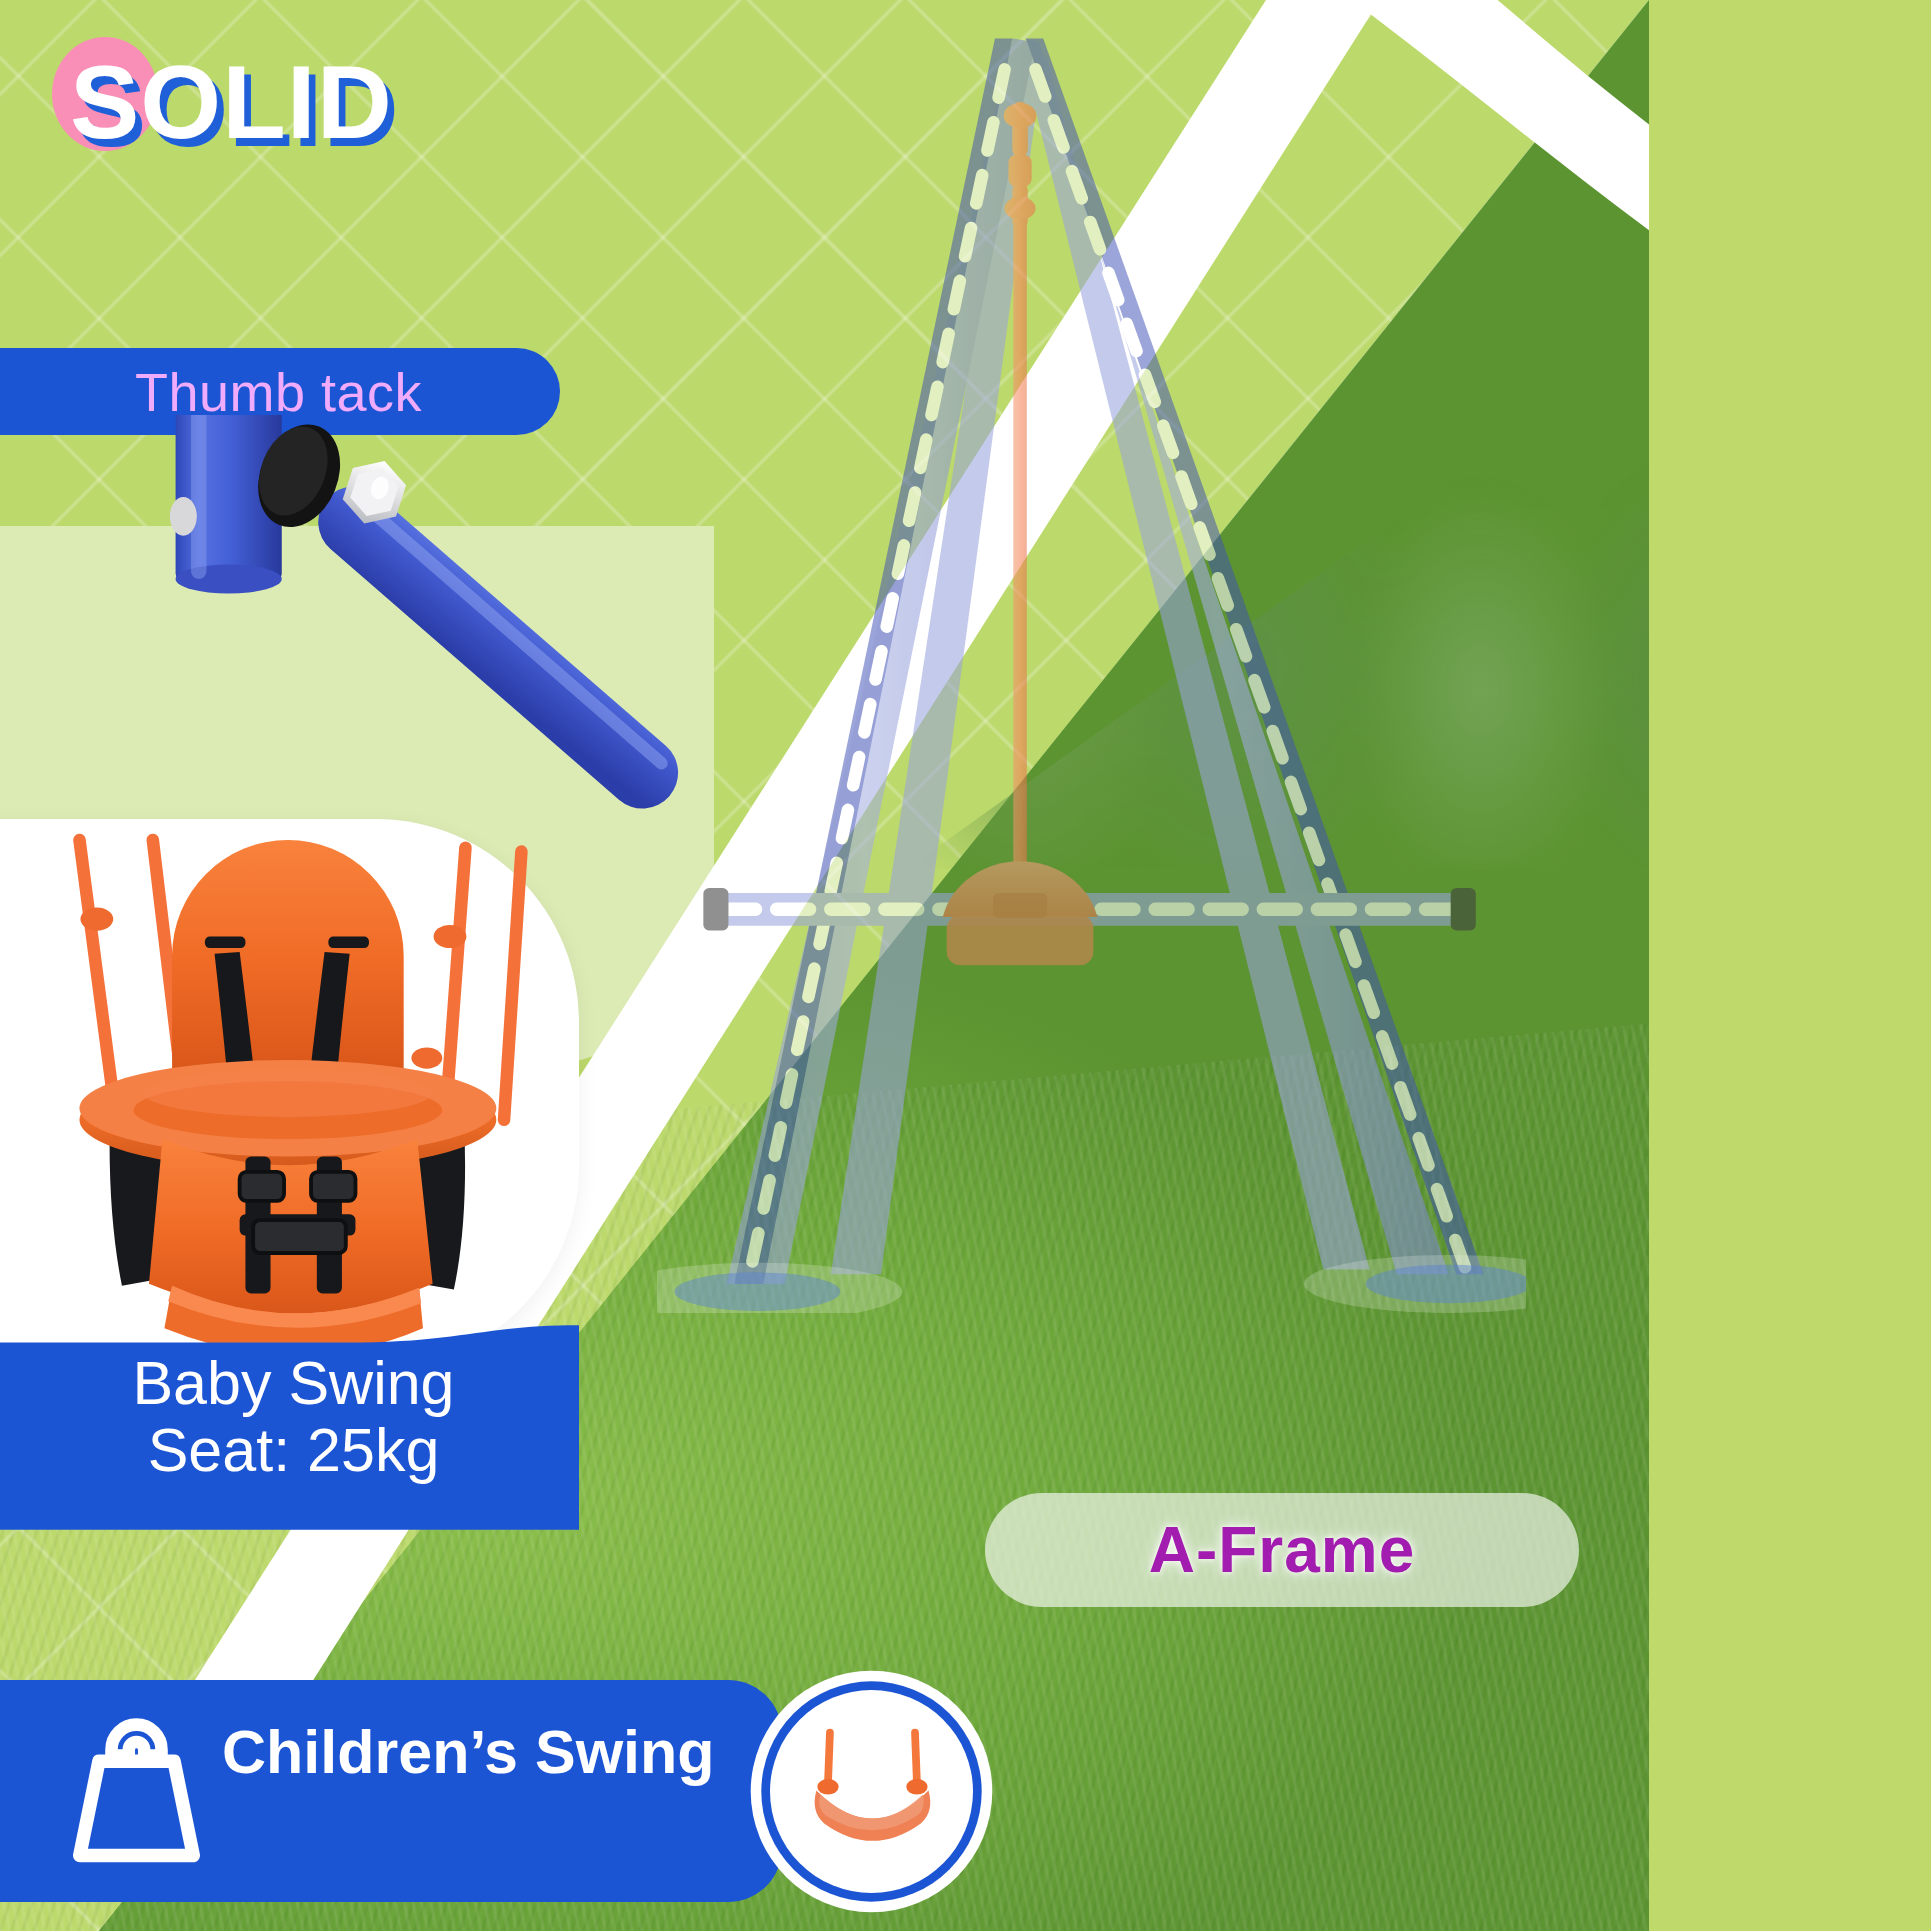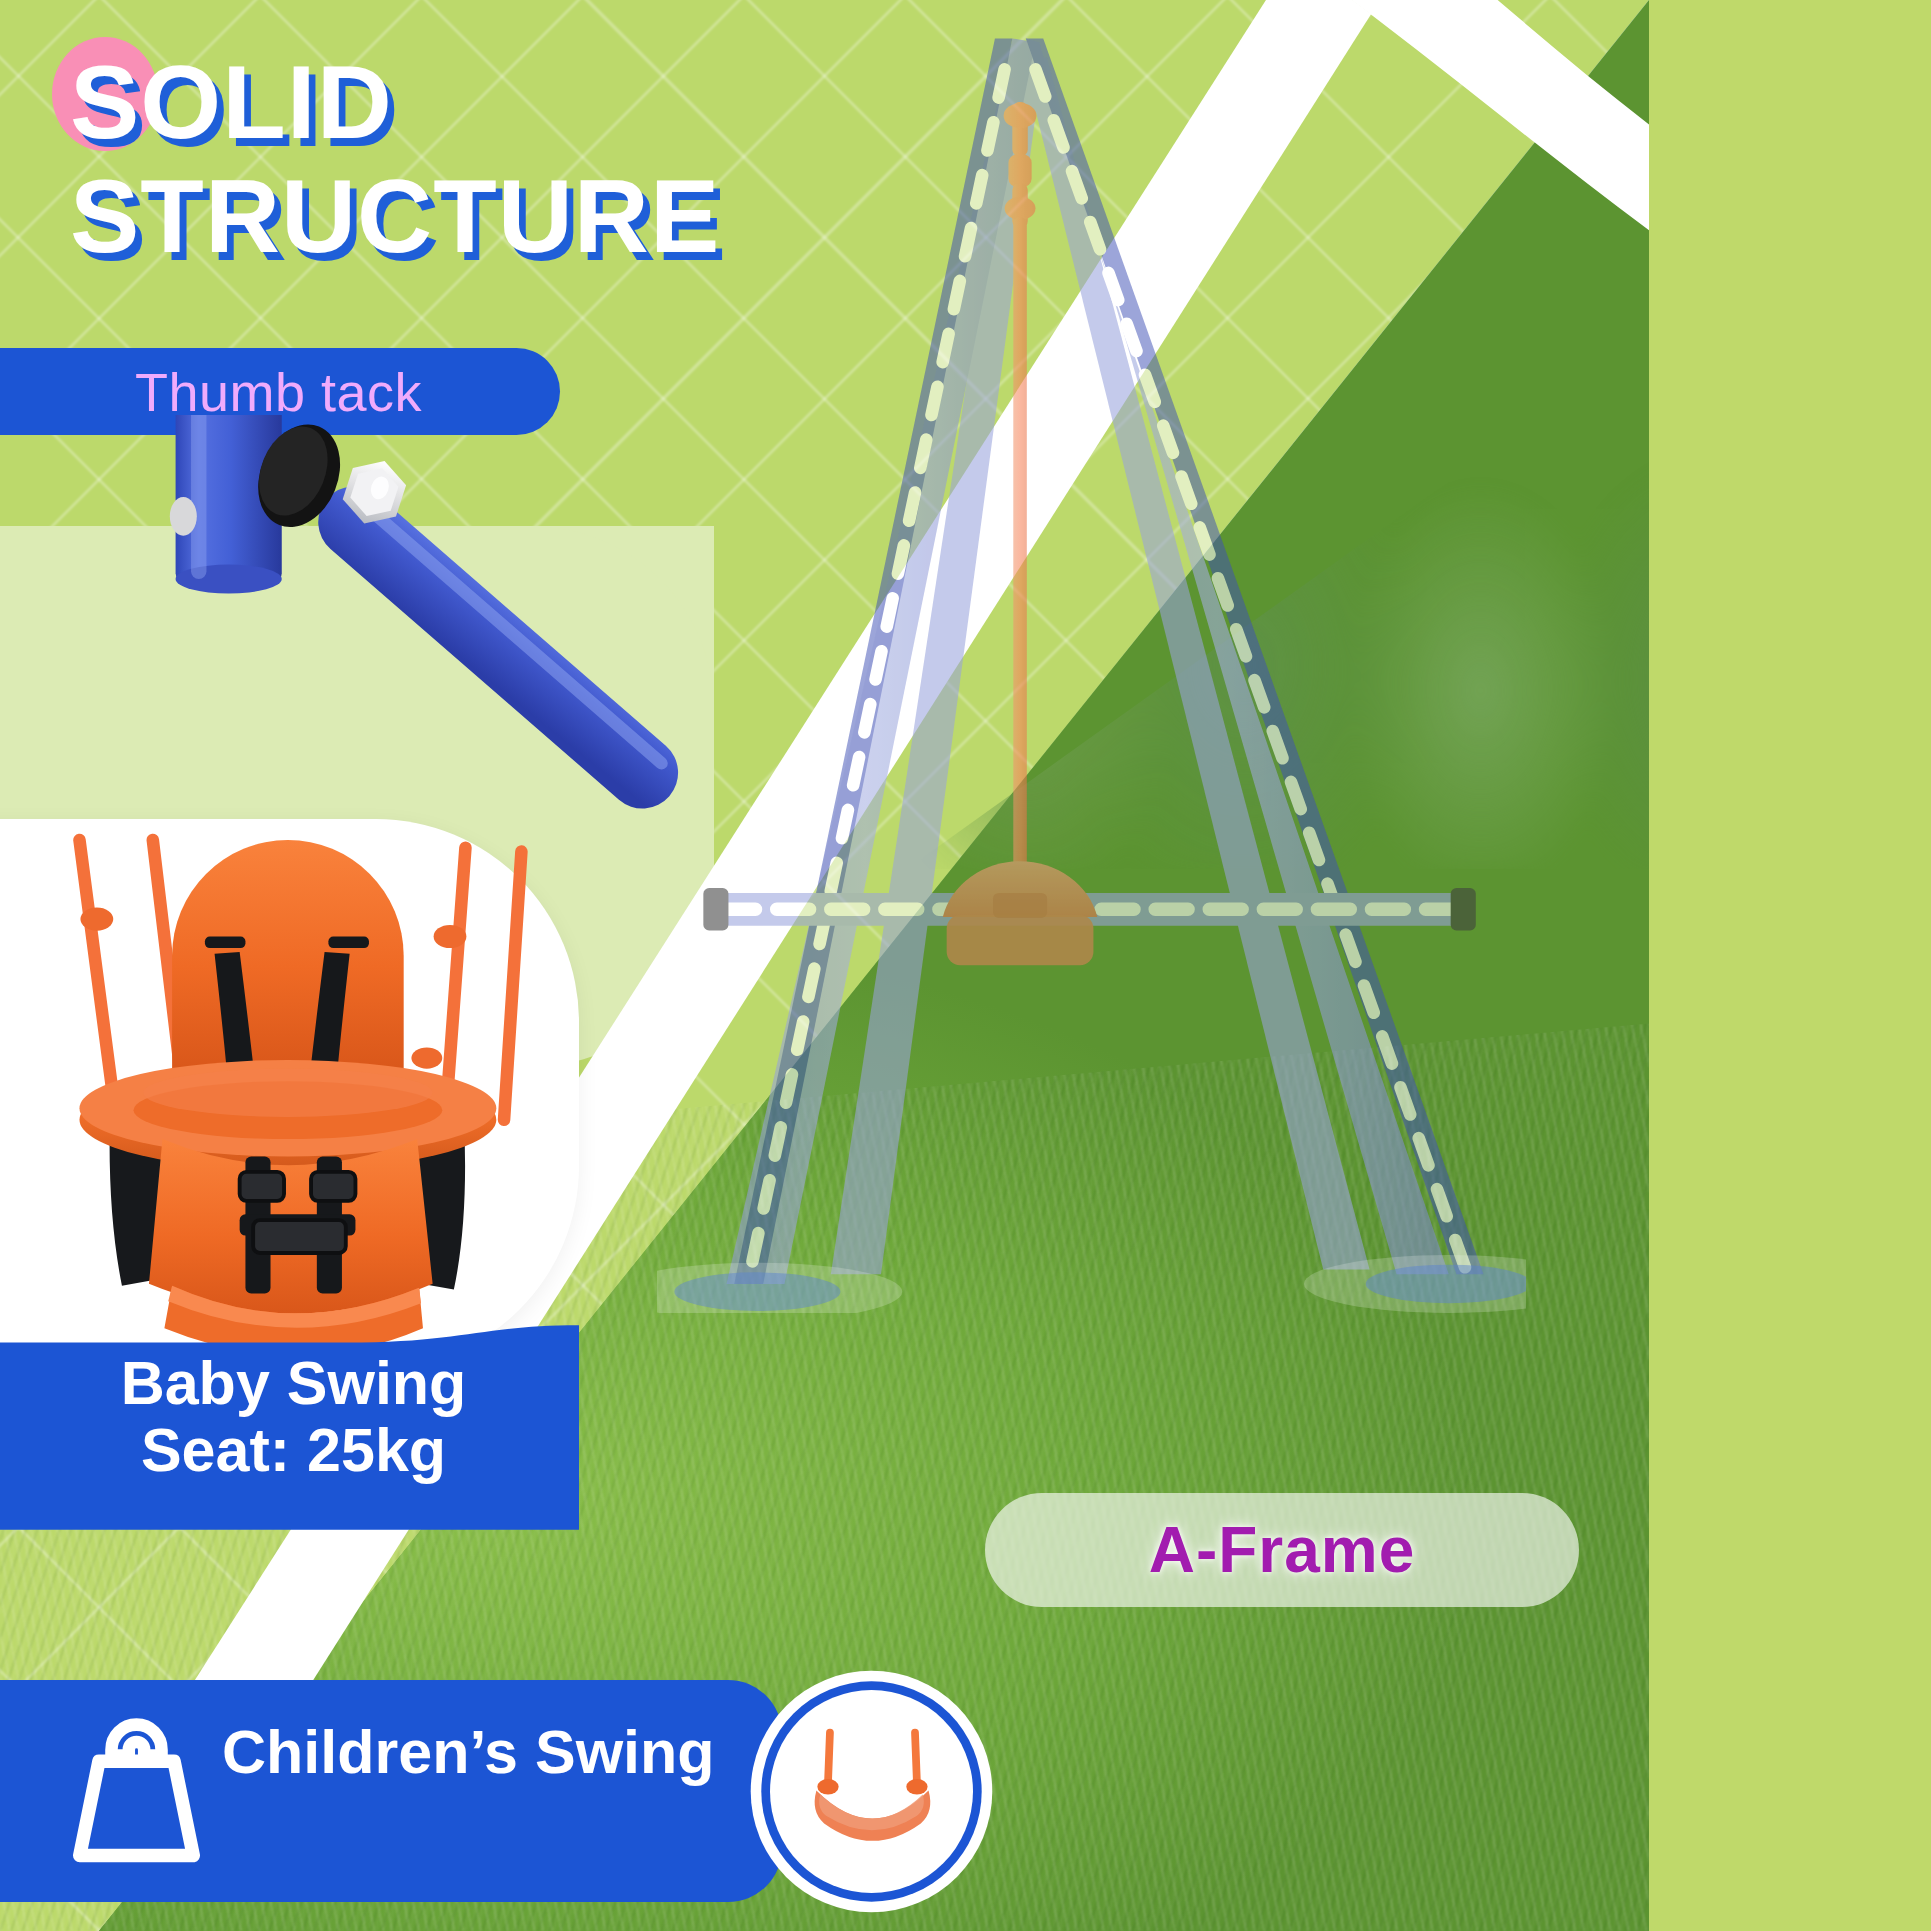--- a/index.html
+++ b/index.html
@@ -228,7 +228,6 @@
   <div class="pink-dot"></div>
   <div class="title">
     <span>SOLID</span>
-    <span class="l2">STRUCTURE</span>
   </div>
 
   <div class="thumbtack-pill">

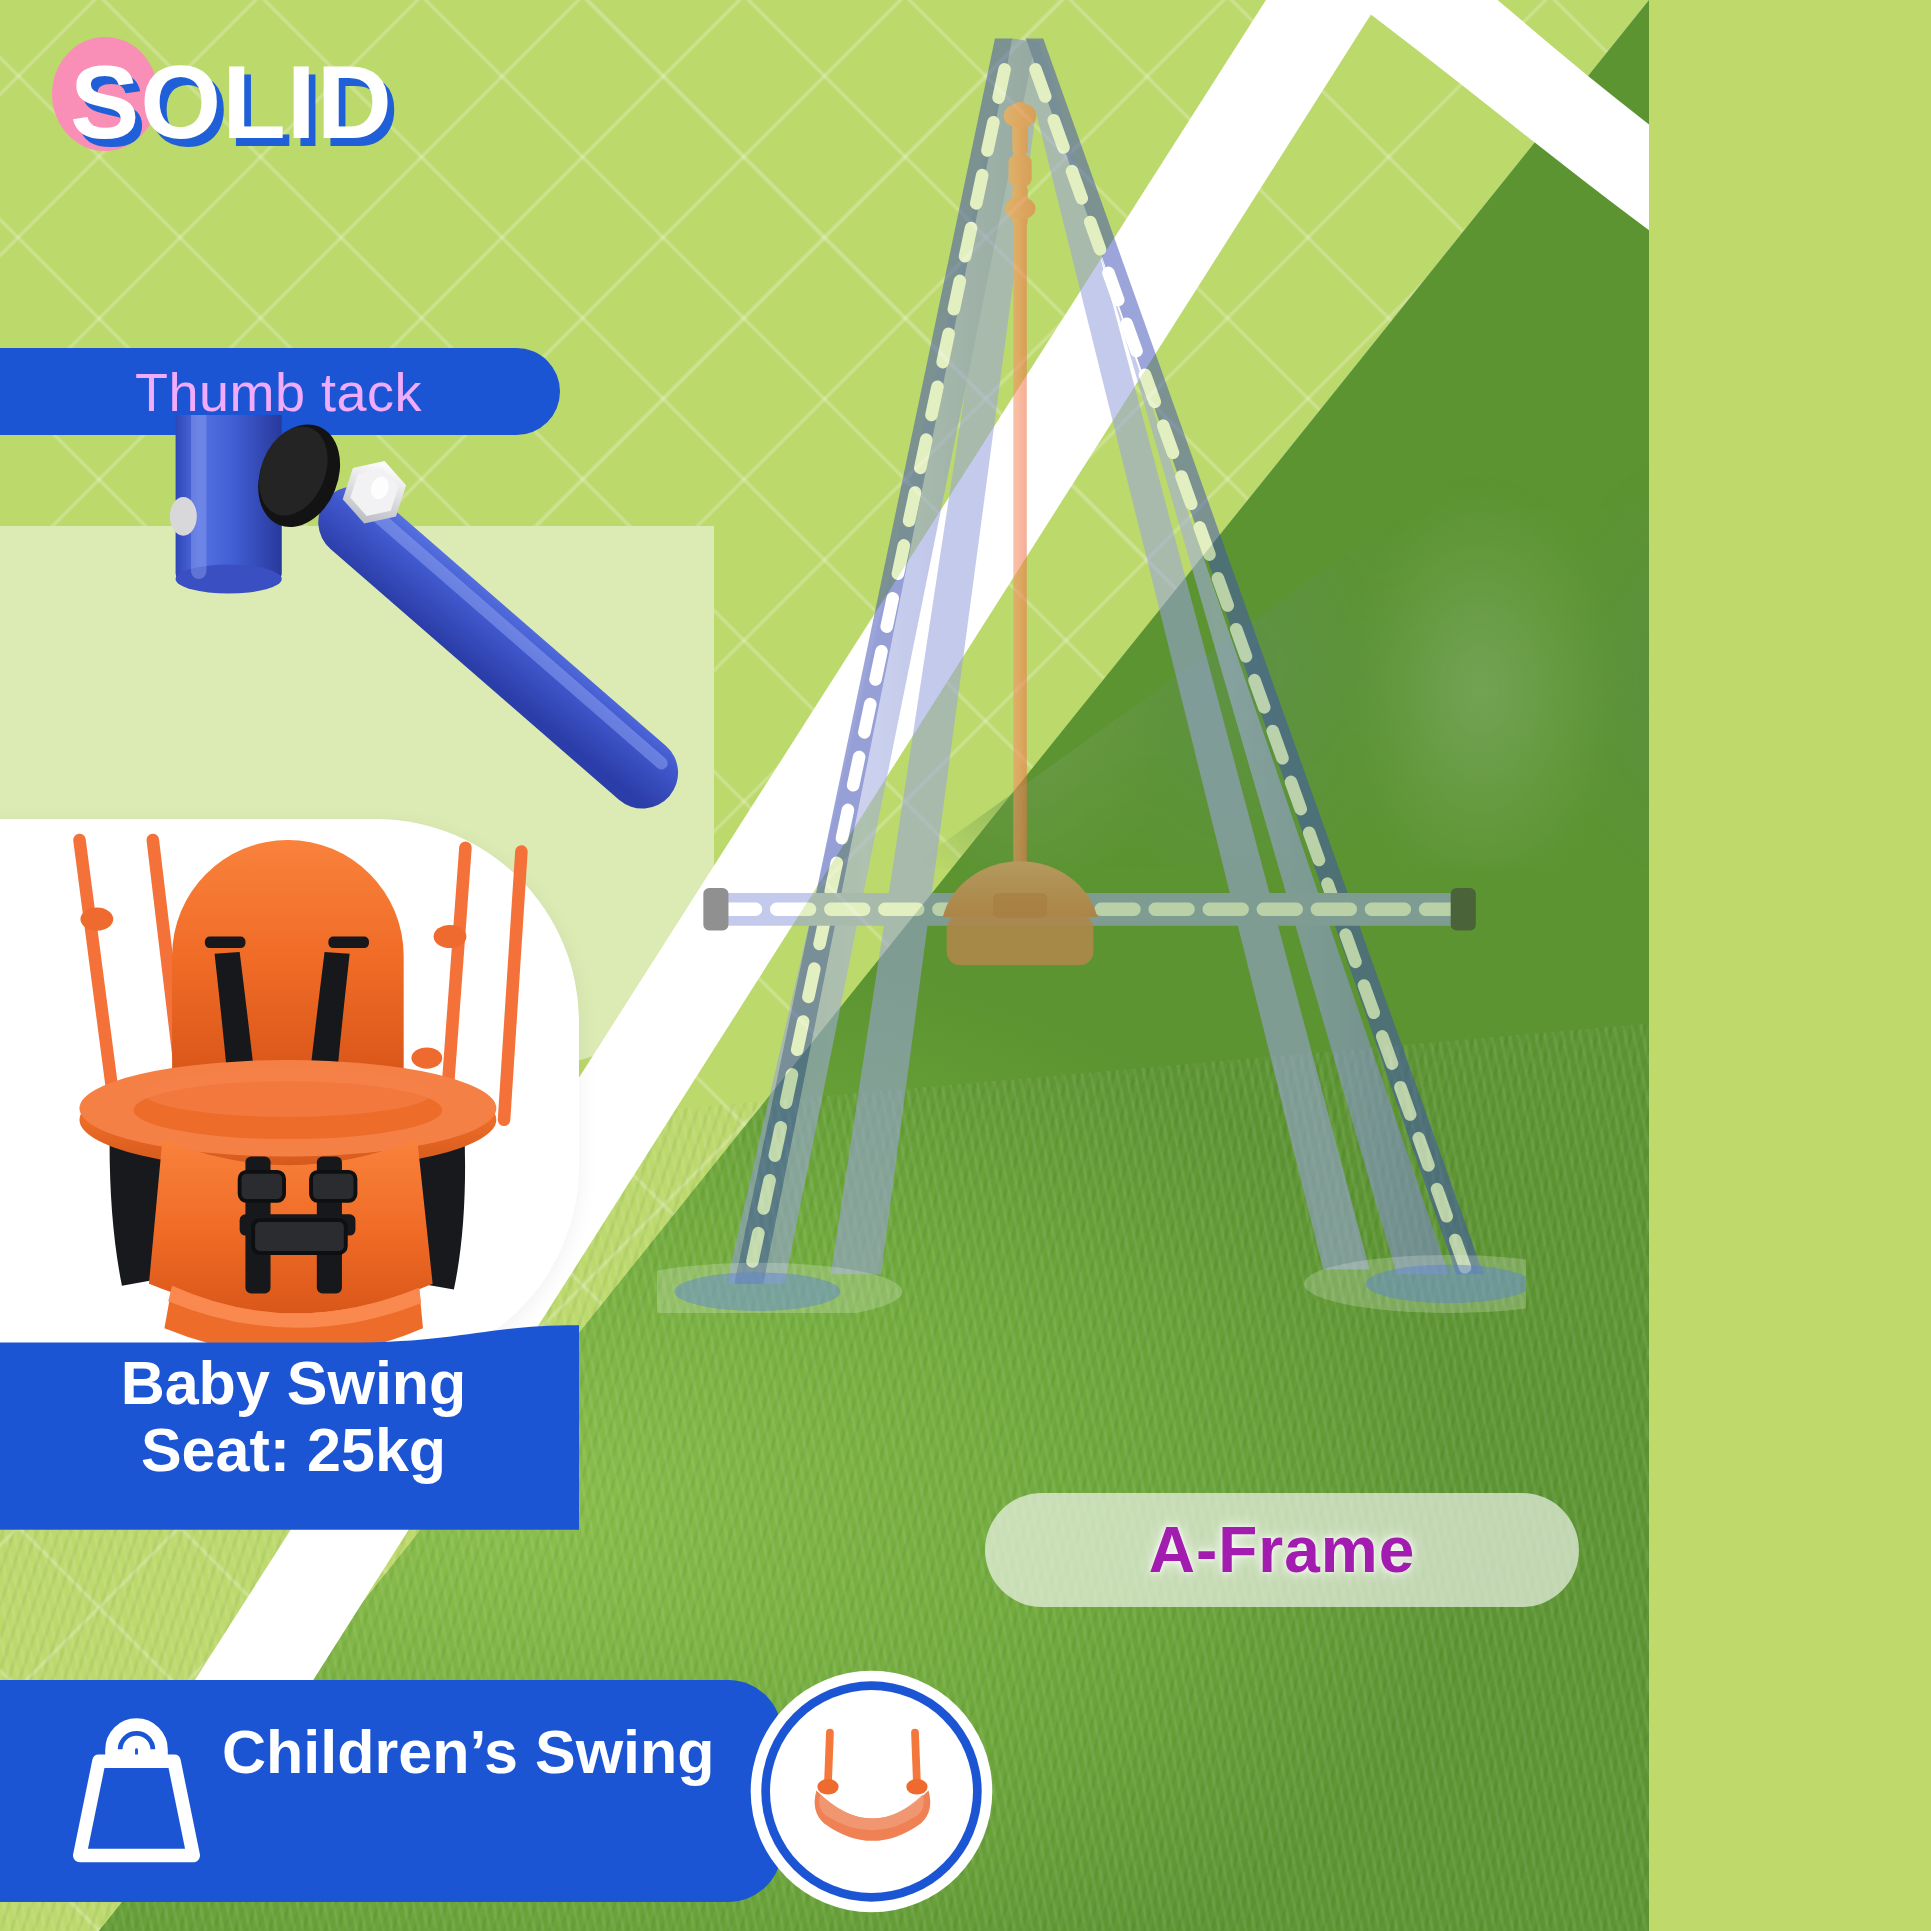--- a/index.html
+++ b/index.html
@@ -116,7 +116,7 @@
   .baby-banner{position:absolute;left:-39px;top:1325px;width:618px;height:205px;}
   .baby-banner-txt{
     position:absolute;left:23px;top:1350px;width:541px;
-    color:#fff;font-size:61px;font-weight:700;line-height:1.10;
+    color:#fff;font-size:61px;font-weight:400;line-height:1.10;
     text-align:center;
   }
 

